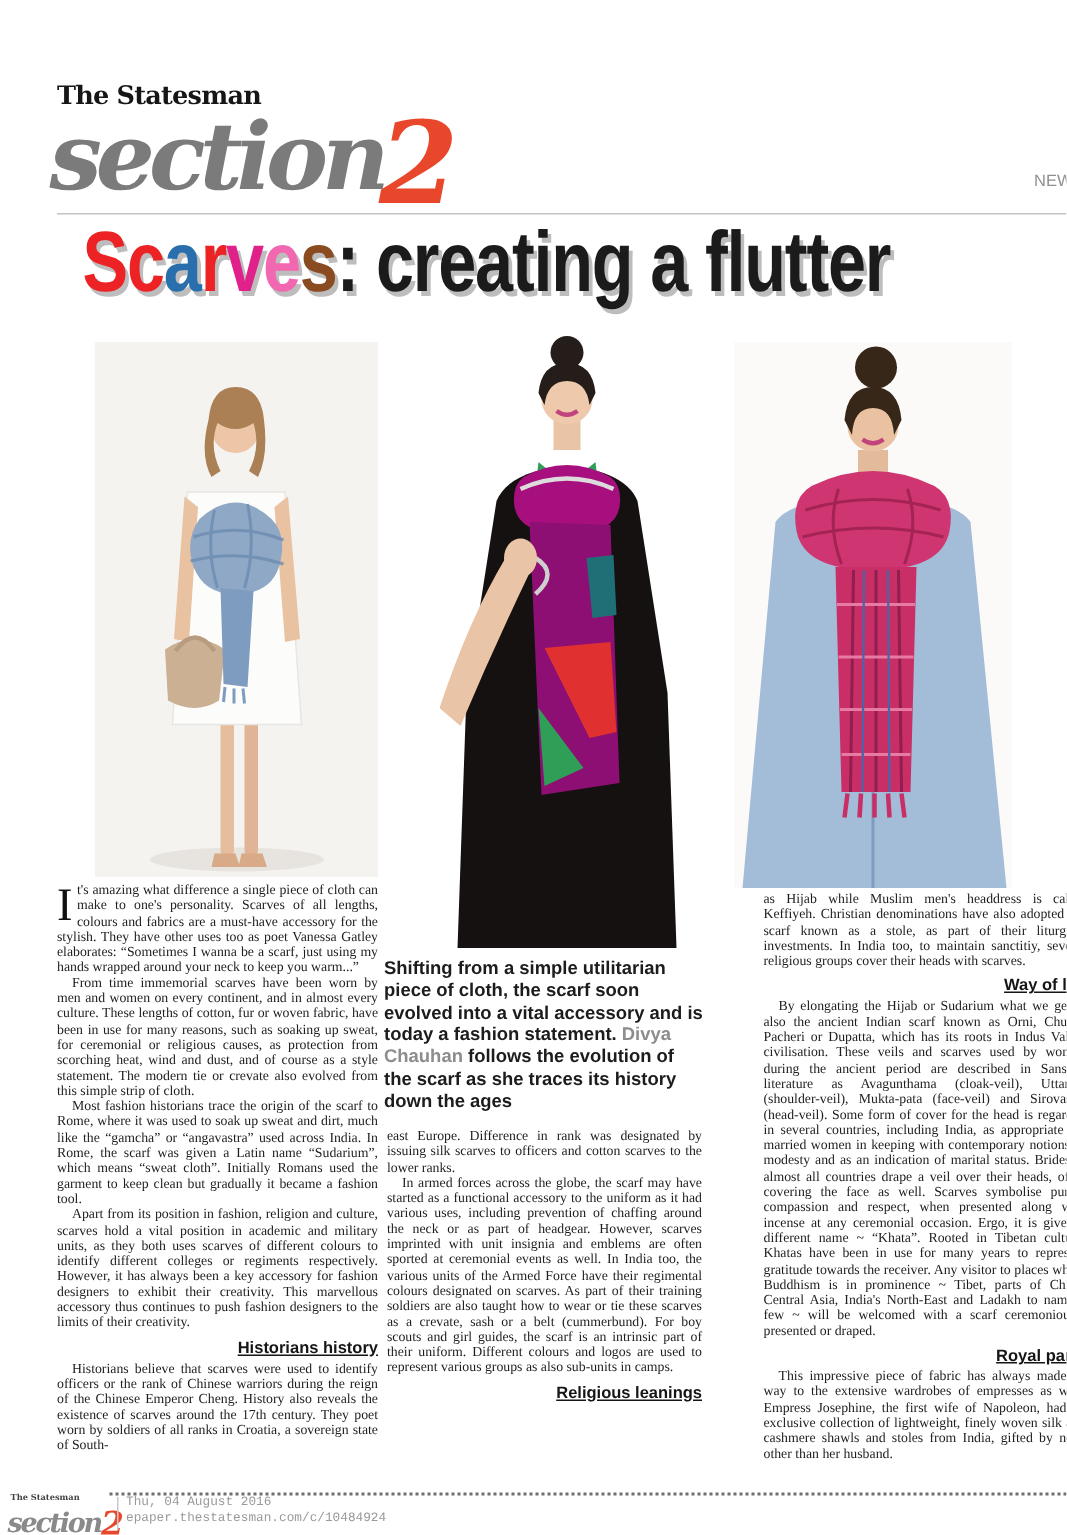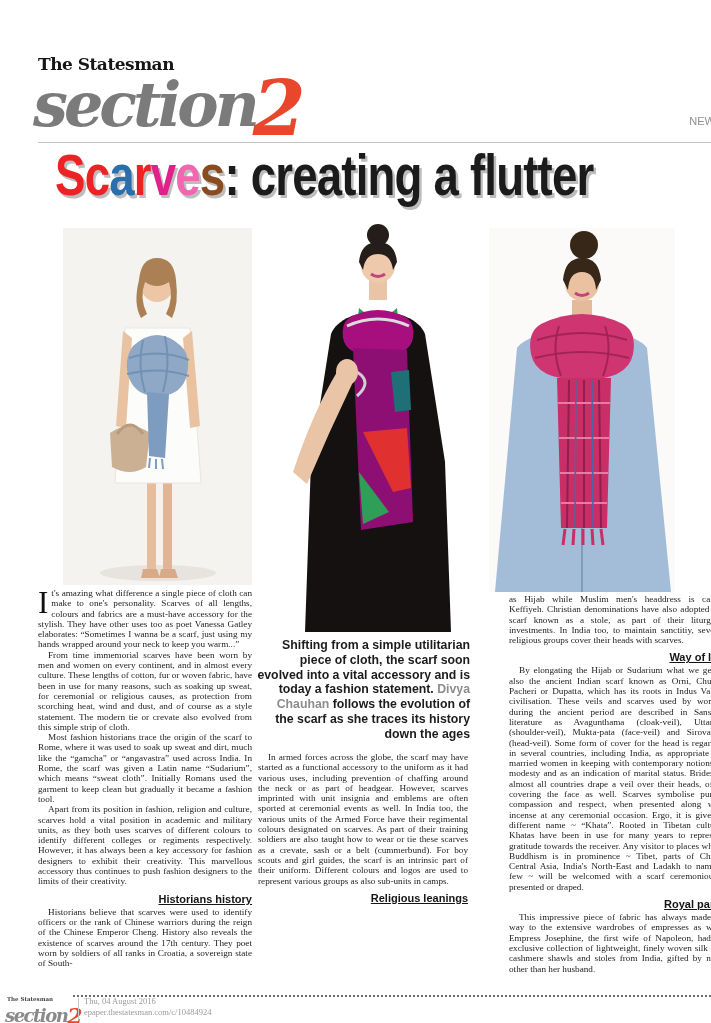--- a/index.html
+++ b/index.html
@@ -44,7 +44,7 @@
   .pull-quote{
     position:absolute;left:256px;top:638px;width:214px;
     font-family:"Liberation Sans",sans-serif;font-weight:bold;
-    font-size:12.3px;line-height:14.8px;text-align:right;color:#1c1c1c;
+    font-size:12.3px;line-height:14.8px;text-align:left;color:#1c1c1c;
   }
   
   .col{

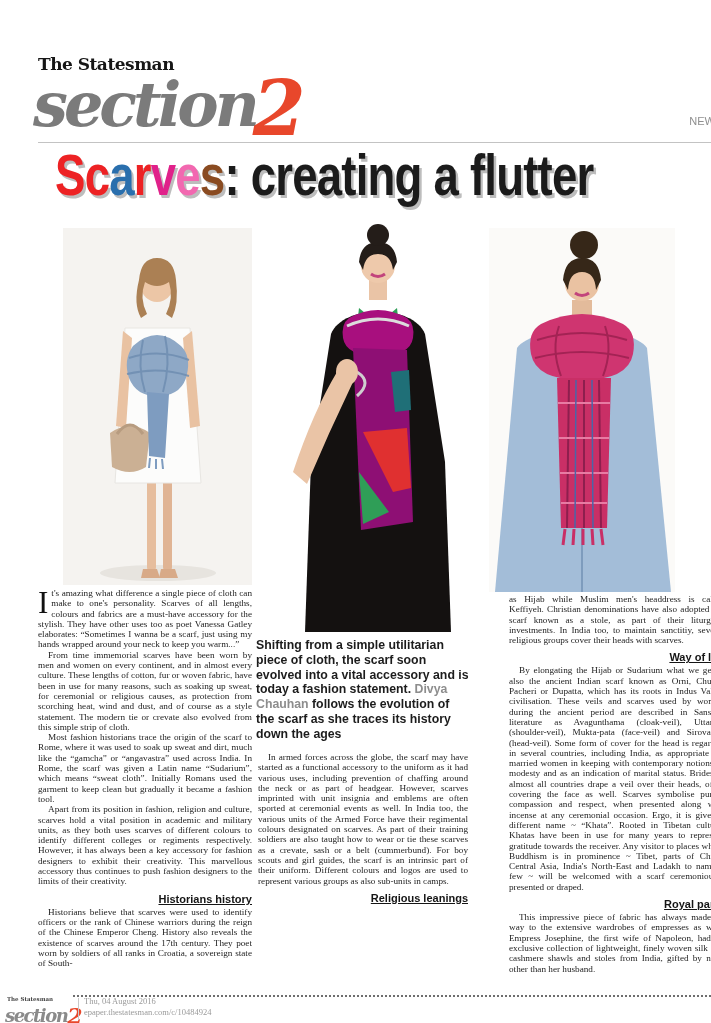--- a/index.html
+++ b/index.html
@@ -206,6 +206,7 @@
 </div>
 
 <div class="col" id="col2">
+  <p class="no-indent">east Europe. Difference in rank was designated by issuing silk scarves to officers and cotton scarves to the lower ranks.</p>
   <p>In armed forces across the globe, the scarf may have started as a functional accessory to the uniform as it had various uses, including prevention of chaffing around the neck or as part of headgear. However, scarves imprinted with unit insignia and emblems are often sported at ceremonial events as well. In India too, the various units of the Armed Force have their regimental colours designated on scarves. As part of their training soldiers are also taught how to wear or tie these scarves as a crevate, sash or a belt (cummerbund). For boy scouts and girl guides, the scarf is an intrinsic part of their uniform. Different colours and logos are used to represent various groups as also sub-units in camps.</p>
   <div class="subhead">Religious leanings</div>
 </div>

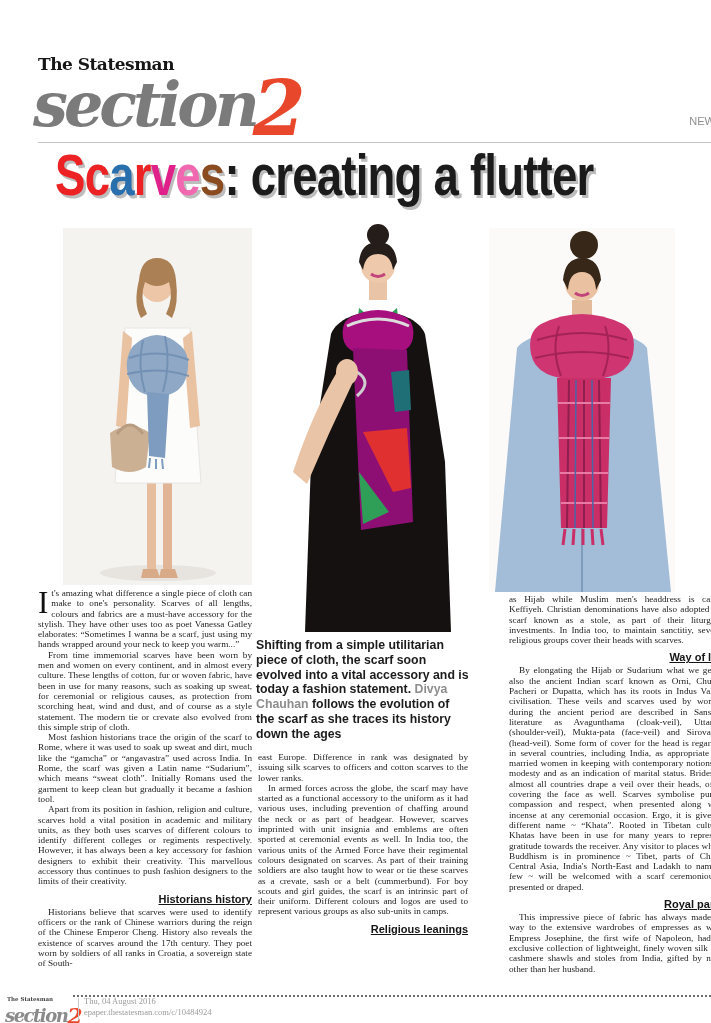--- a/index.html
+++ b/index.html
@@ -82,7 +82,7 @@
   .footer-divider{position:absolute;left:78px;top:998px;width:1px;height:22px;background:#c9c9c9;}
   .footer-text{
     position:absolute;left:84px;top:996px;
-    font-family:Liberation Serif, serif;font-size:8.5px;line-height:11px;color:#9a9a9a;
+    font-family:Liberation Mono, monospace;font-size:8.5px;line-height:11px;color:#9a9a9a;
   }
 </style>
 </head>

